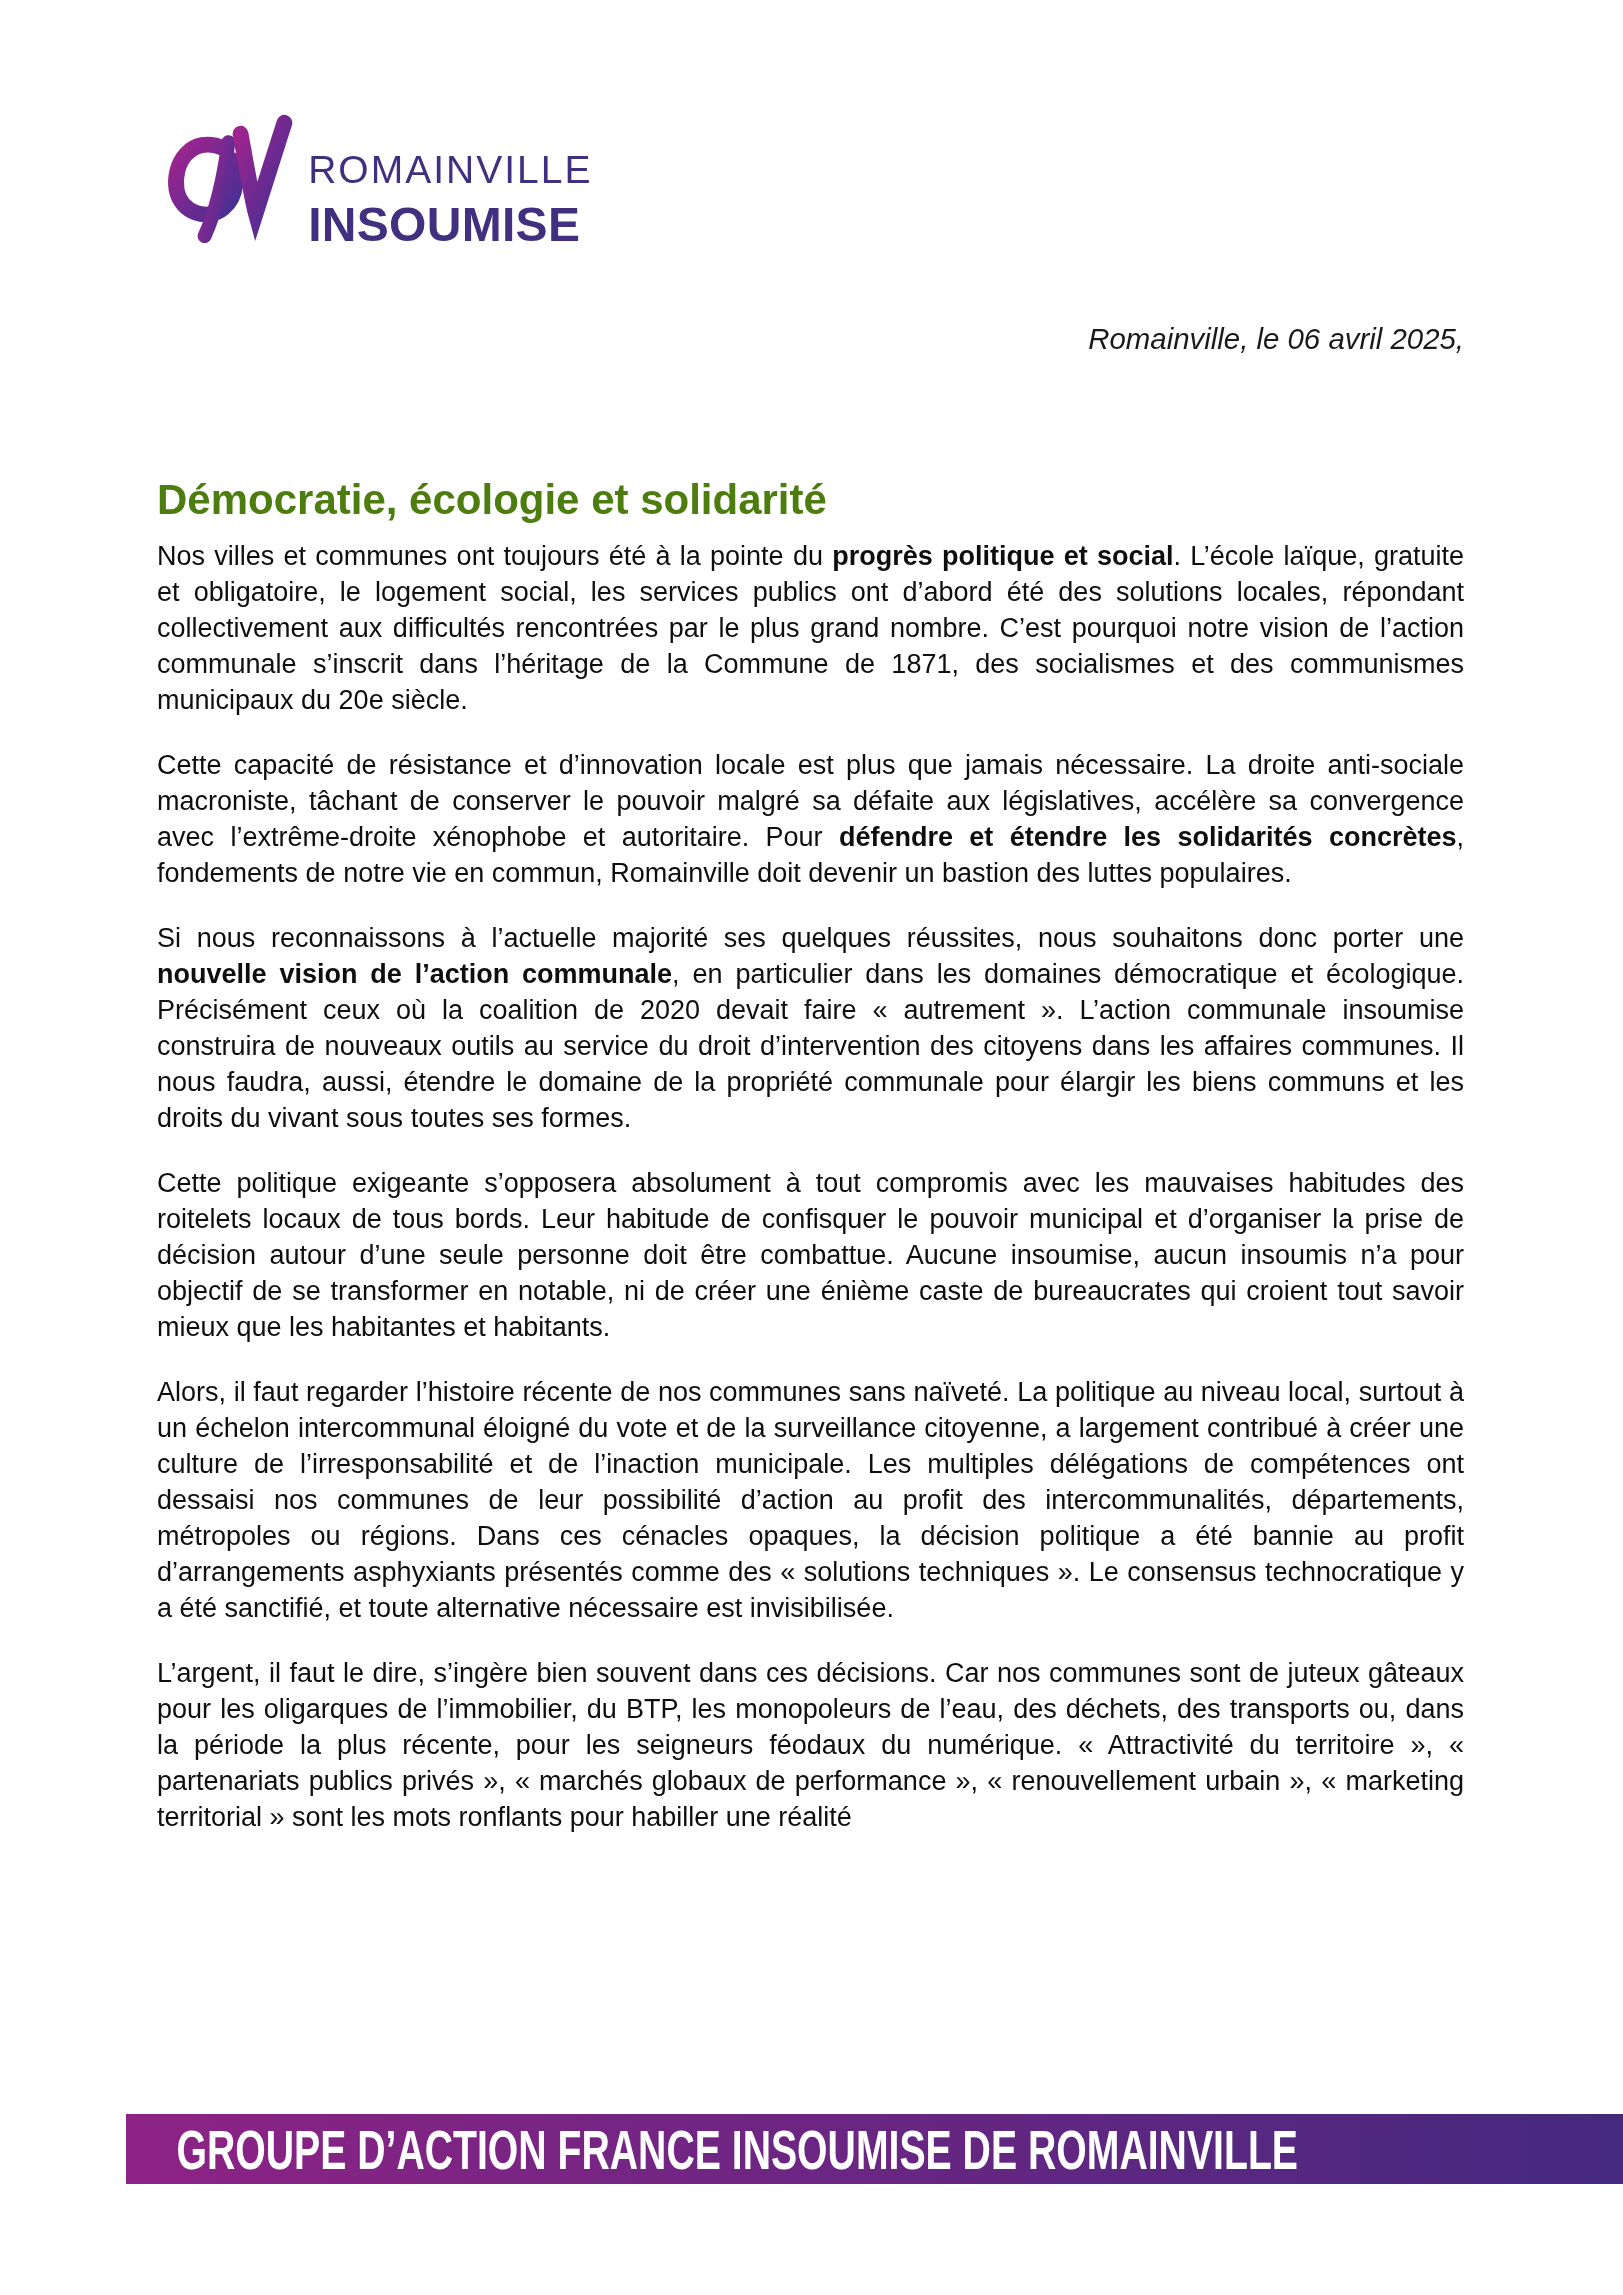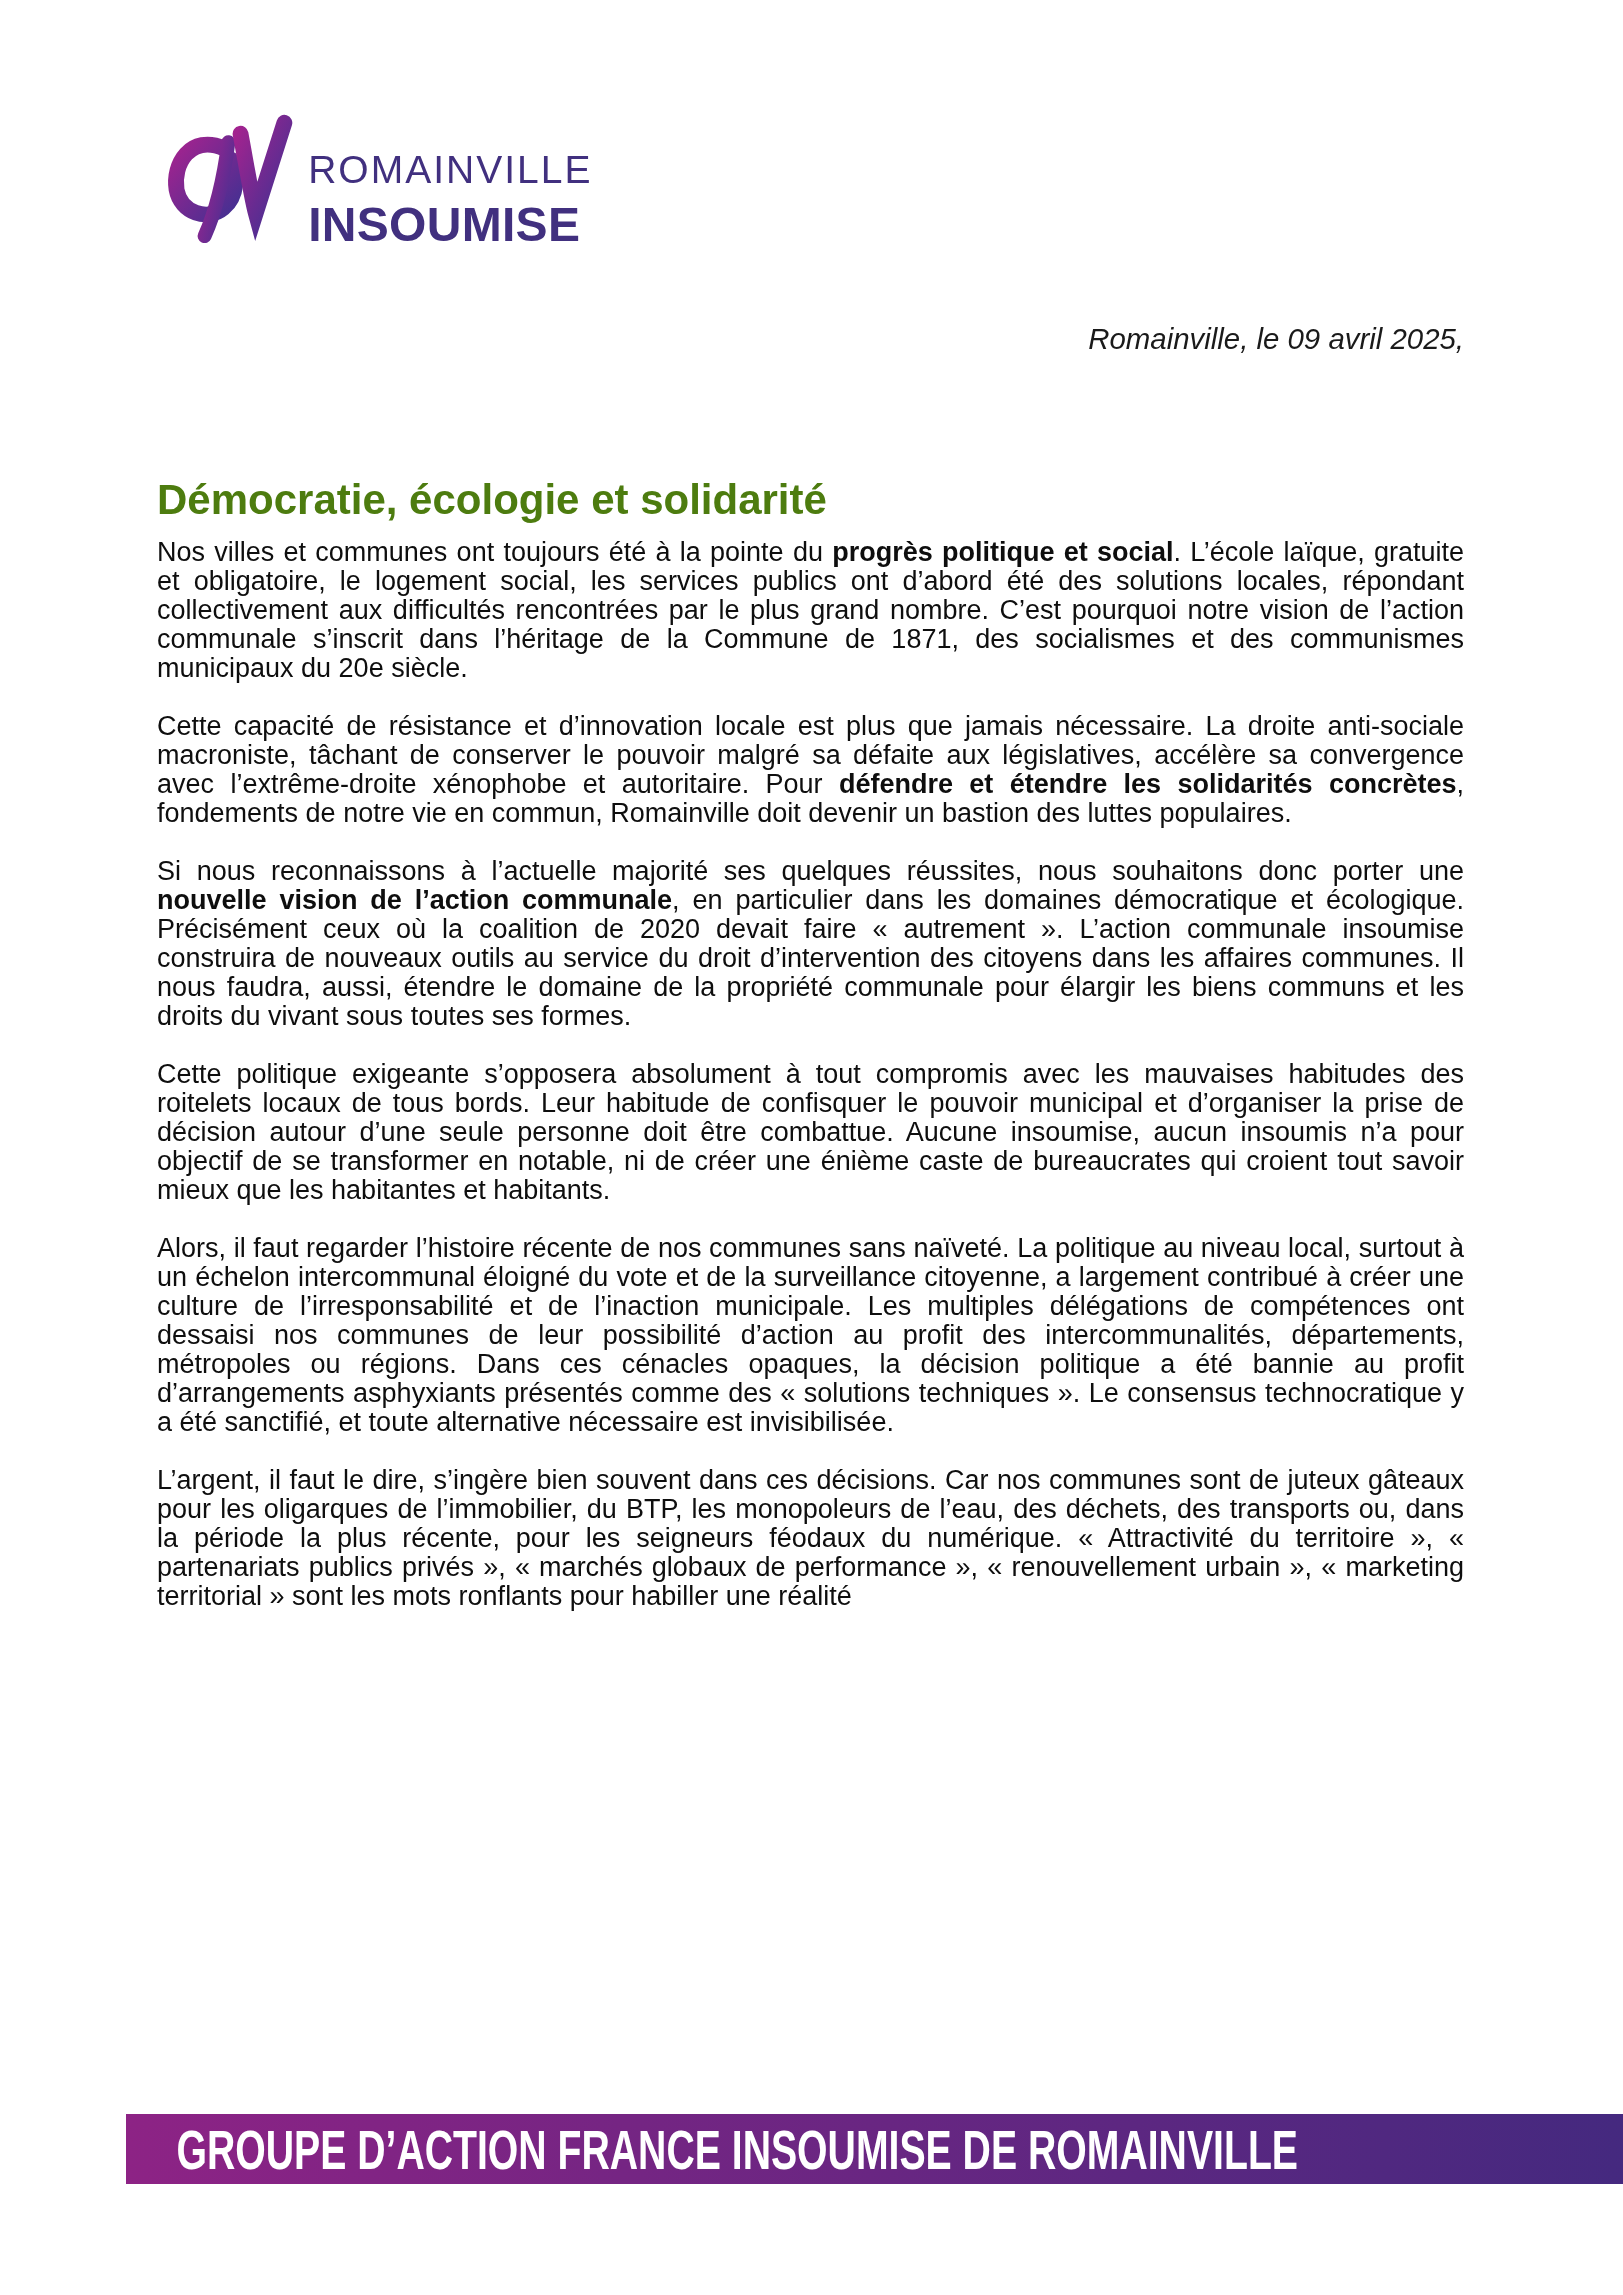--- a/index.html
+++ b/index.html
@@ -129,7 +129,7 @@
     </div>
   </div>
 
-  <div class="date-line">Romainville, le 09 avril 2025,</div>
+  <div class="date-line">Romainville, le 06 avril 2025,</div>
 
   <h1 class="doc-title">Démocratie, écologie et solidarité</h1>
 

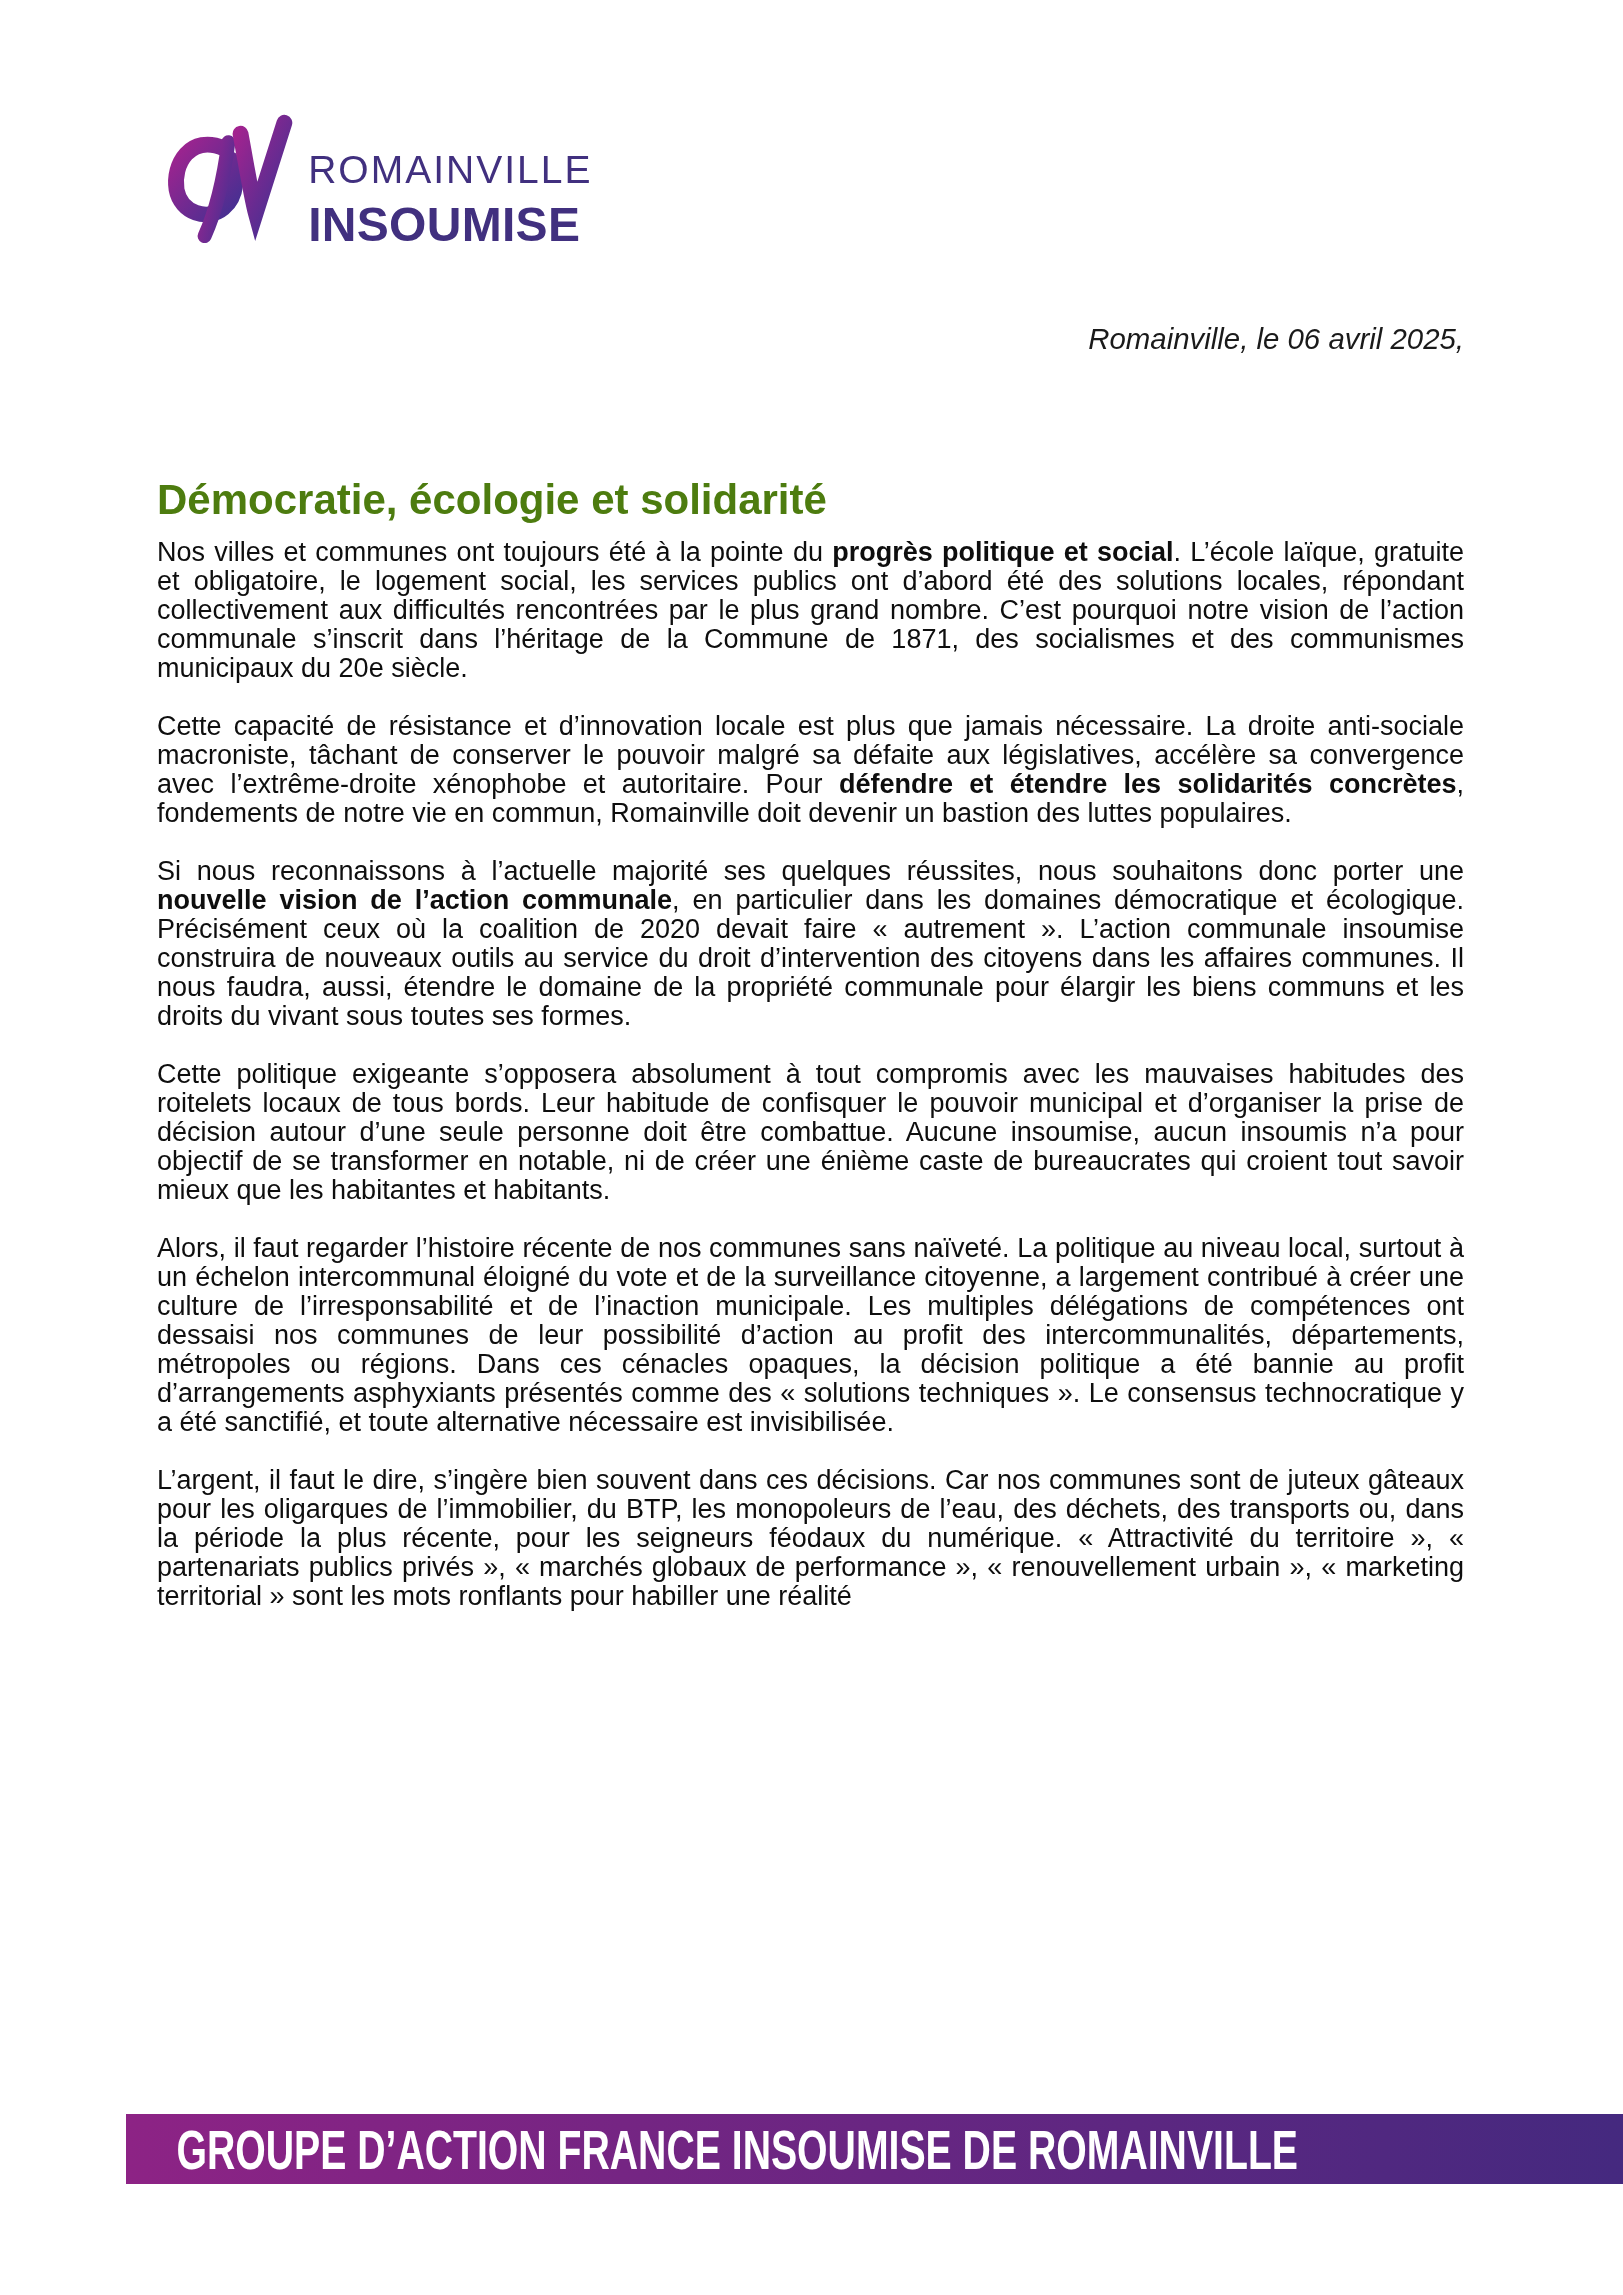--- a/index.html
+++ b/index.html
@@ -73,7 +73,7 @@
   .para {
     margin: 0 0 29px 0;
     font-size: 27px;
-    line-height: 29px;
+    line-height: 36px;
     text-align: justify;
     color: #0e0e0e;
   }

